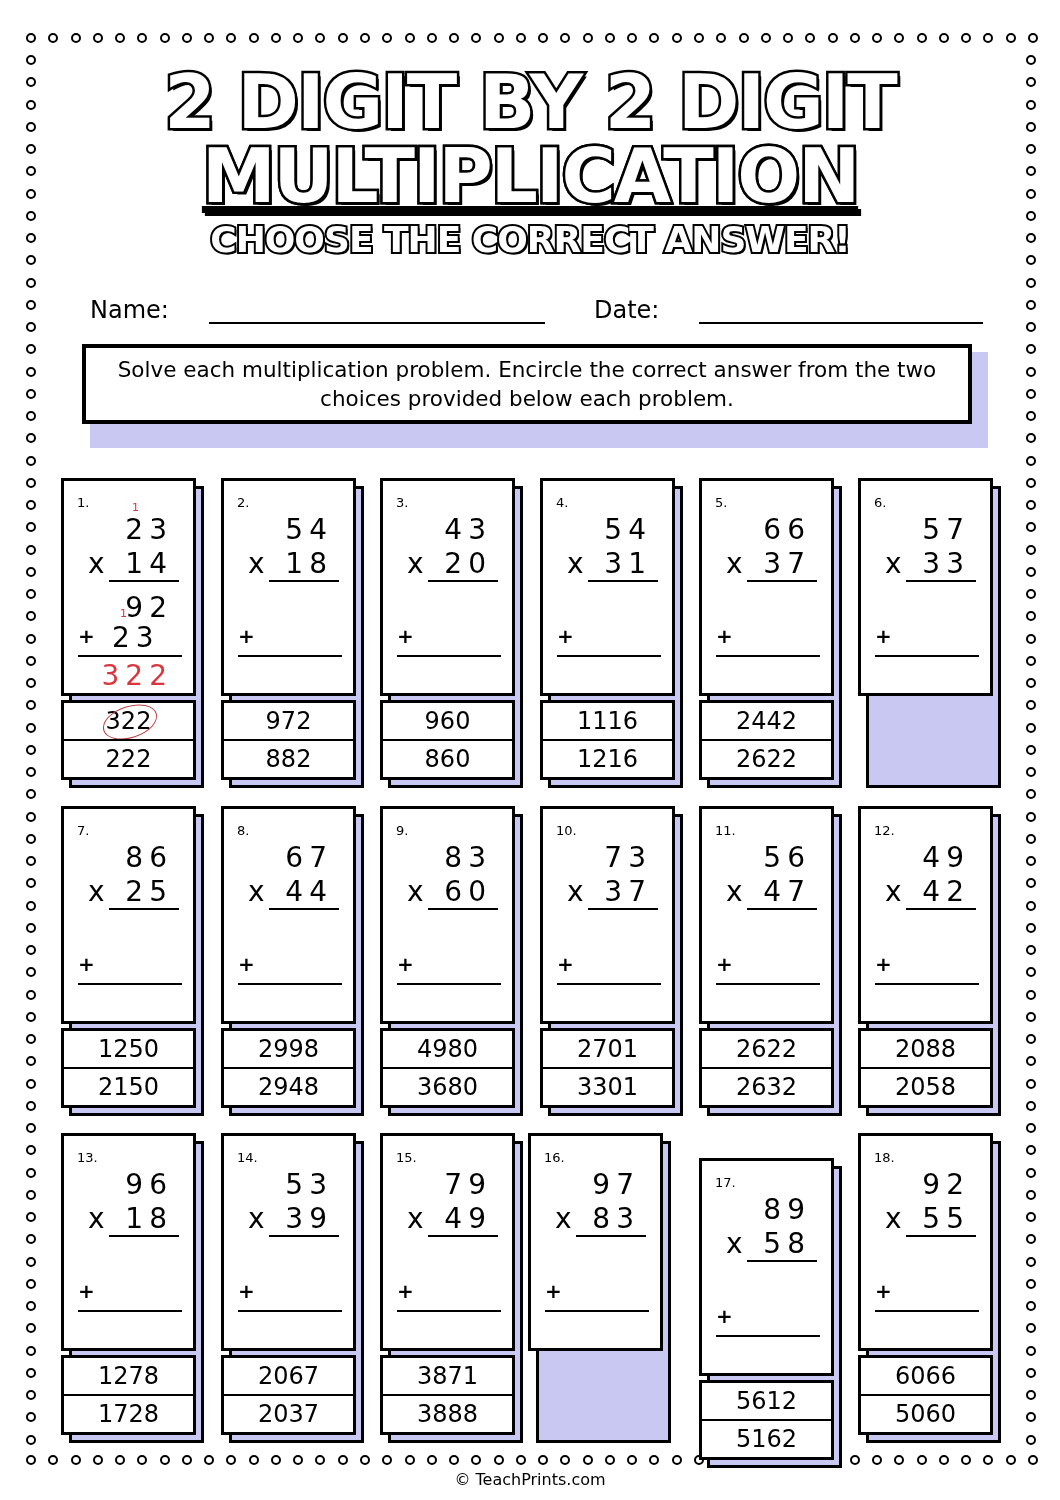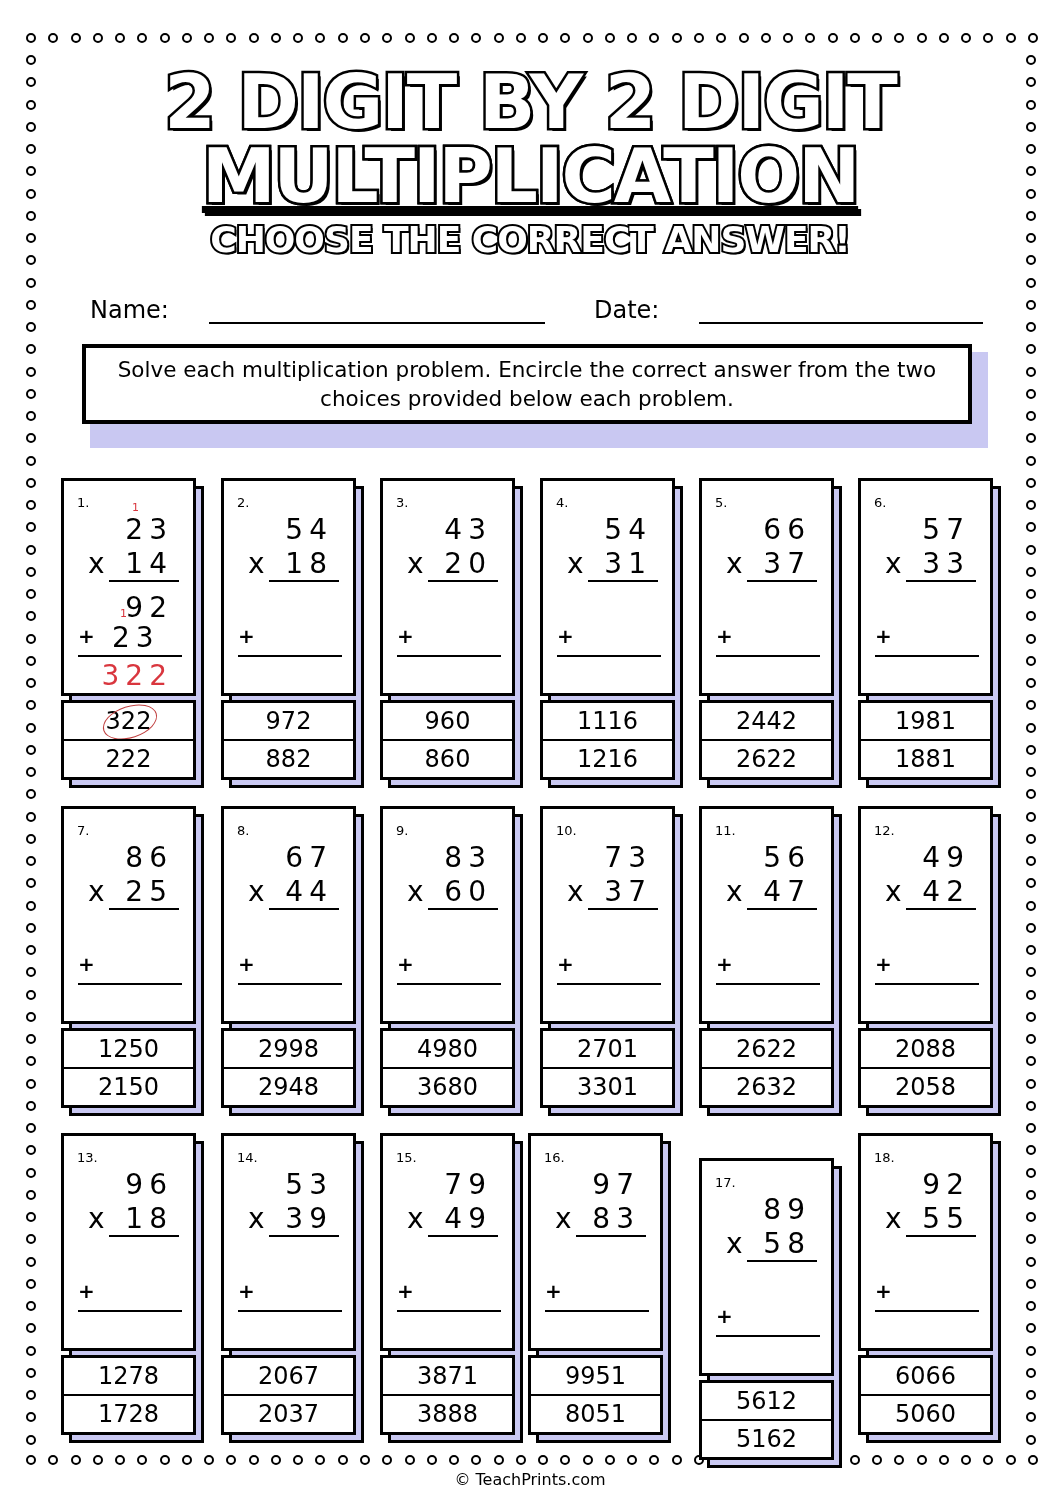--- a/index.html
+++ b/index.html
@@ -415,15 +415,6 @@
       <span class="rule2"></span>
 
     </div>
-    <div class="ans">
-      <div class="opt">
-        
-        <span>1981</span>
-      </div>
-      <div class="opt">
-        <span>1881</span>
-      </div>
-    </div>
     </div>
     <div class="card" style="left: 61px; top: 806px;">
     <div class="sh"></div>

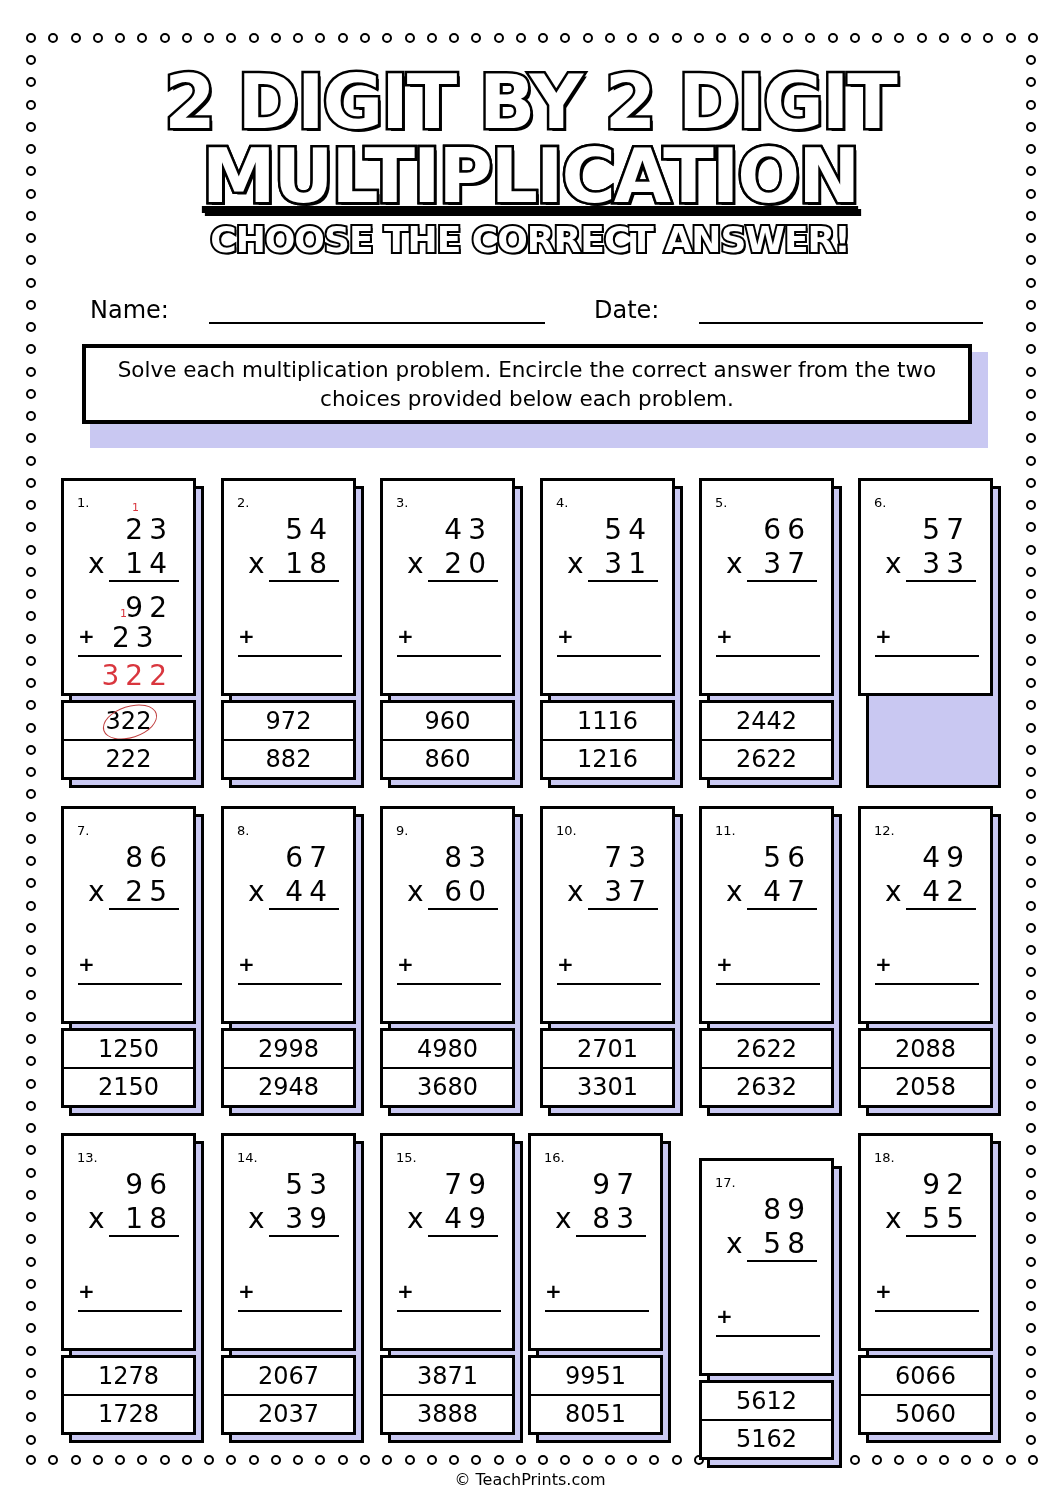--- a/index.html
+++ b/index.html
@@ -616,15 +616,6 @@
       <span class="rule2"></span>
 
     </div>
-    <div class="ans">
-      <div class="opt">
-        
-        <span>9951</span>
-      </div>
-      <div class="opt">
-        <span>8051</span>
-      </div>
-    </div>
     </div>
     <div class="card" style="left: 699px; top: 1158px; padding-left: 16px;">
     <div class="sh"></div>

